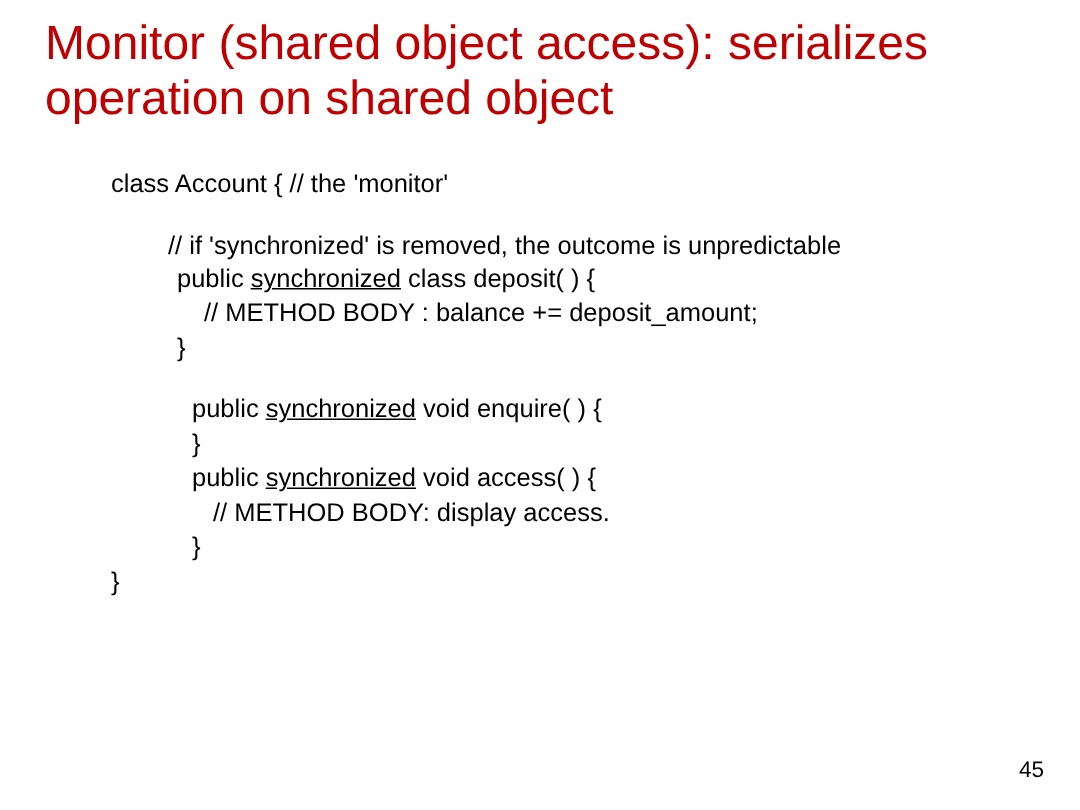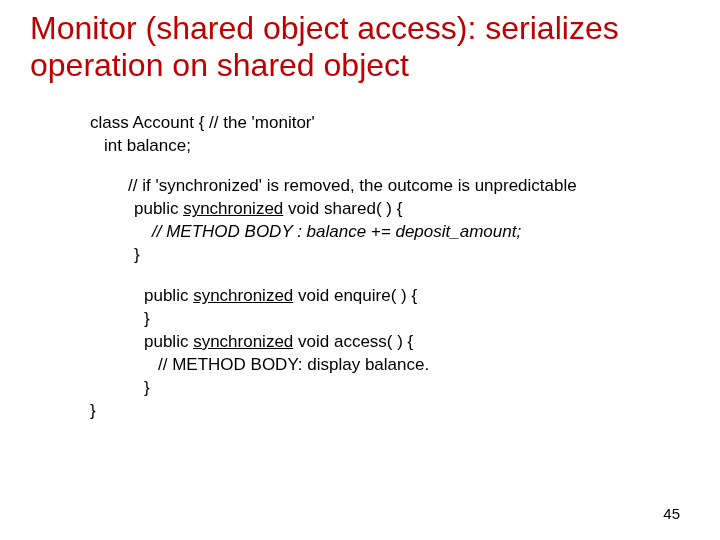--- a/index.html
+++ b/index.html
@@ -27,7 +27,7 @@
   .code-block {
     font-size: 17px;
     line-height: 1.35;
-    margin-left: 60px;
+    margin-left: 44px;
   }
   .indent1 { margin-left: 14px; }
   .indent2 { margin-left: 38px; }

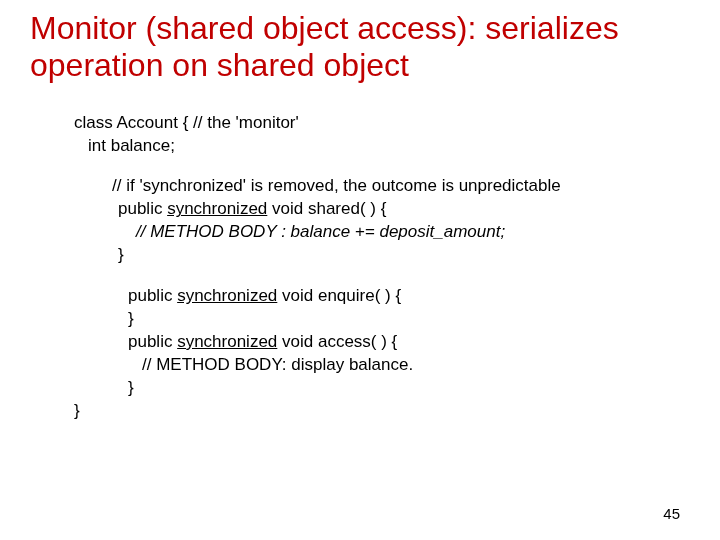--- a/index.html
+++ b/index.html
@@ -52,7 +52,6 @@
 
   <div class="code-block">
     <div>class Account {   // the 'monitor'</div>
-    <div class="indent1">int balance;</div>
 
     <div class="gap"></div>
 

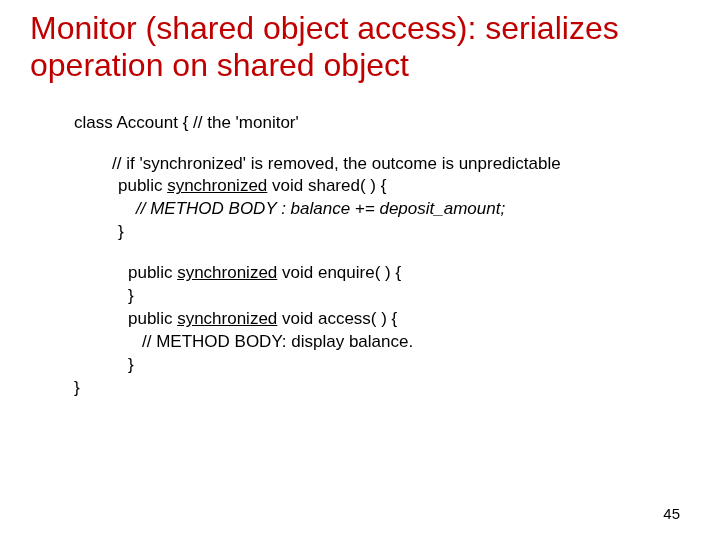--- a/index.html
+++ b/index.html
@@ -57,7 +57,7 @@
 
     <div class="indent2">// if 'synchronized' is removed, the outcome is unpredictable</div>
     <div class="indent3">
-      <span>public </span><span class="u">synchronized</span><span> void shared( ) {</span>
+      <span>public </span><span class="u">synchronized</span><span> class deposit( ) {</span>
     </div>
     <div class="indent4">// METHOD BODY : balance += deposit_amount;</div>
     <div class="indent3">}</div>

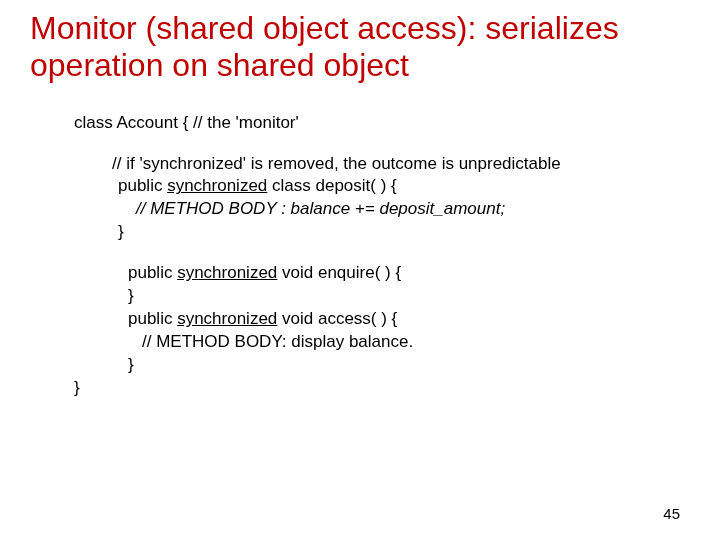--- a/index.html
+++ b/index.html
@@ -32,7 +32,7 @@
   .indent1 { margin-left: 14px; }
   .indent2 { margin-left: 38px; }
   .indent3 { margin-left: 44px; }
-  .indent4 { margin-left: 62px; font-style: italic; }
+  .indent4 { margin-left: 62px; }
   .indent5 { margin-left: 54px; }
   .indent6 { margin-left: 68px; }
   .u { text-decoration: underline; }

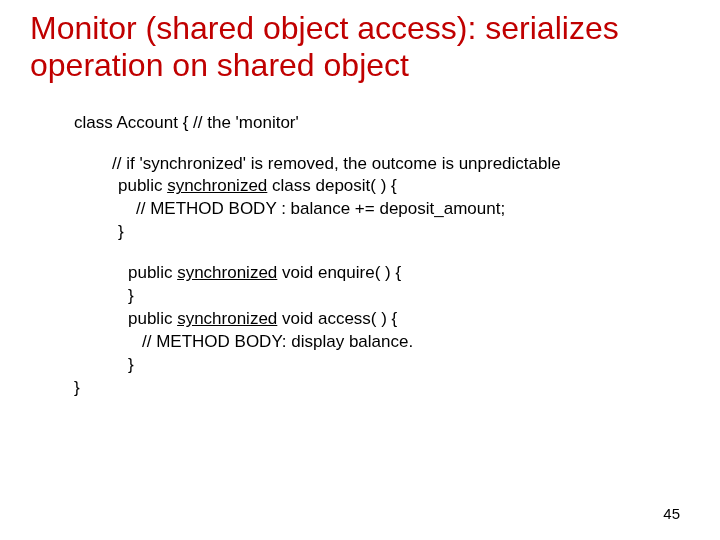--- a/index.html
+++ b/index.html
@@ -72,7 +72,7 @@
     <div class="indent5">
       <span>public </span><span class="u">synchronized</span><span> void access( ) {</span>
     </div>
-    <div class="indent6">// METHOD BODY: display balance.</div>
+    <div class="indent6">// METHOD BODY: display access.</div>
     <div class="indent5">}</div>
 
     <div>}</div>

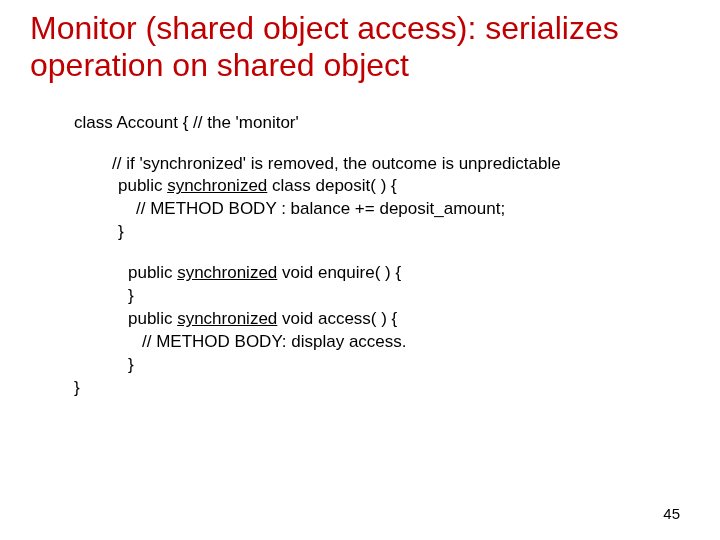--- a/index.html
+++ b/index.html
@@ -39,7 +39,7 @@
   .page-num {
     position: absolute;
     bottom: 18px;
-    right: 40px;
+    right: 24px;
     font-size: 15px;
   }
   .gap { height: 18px; }

